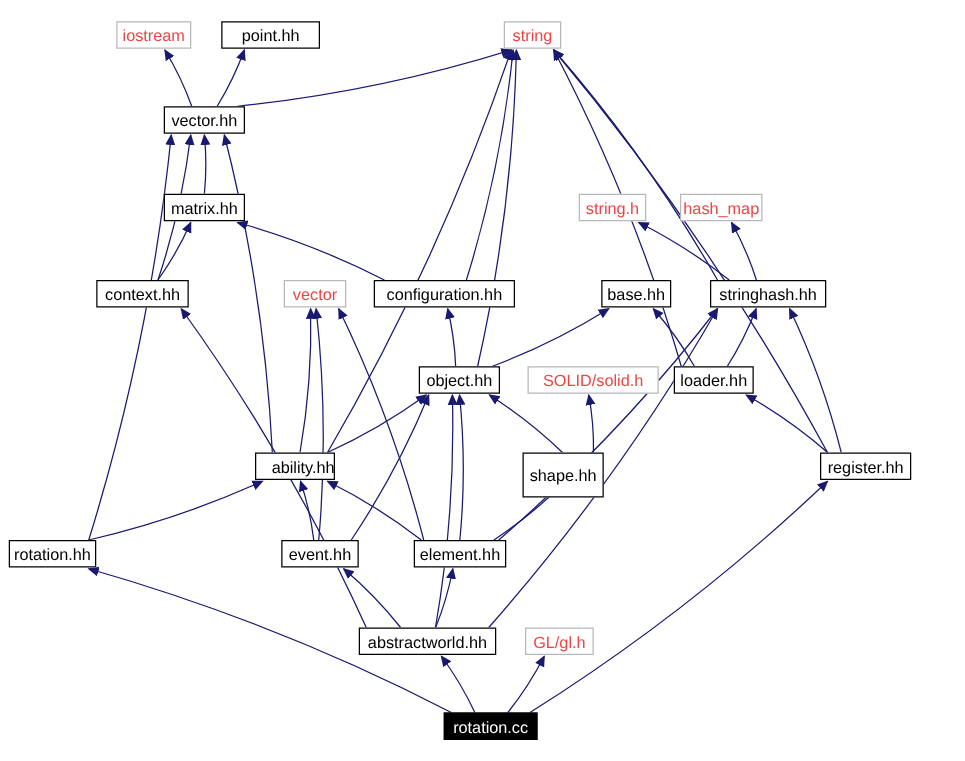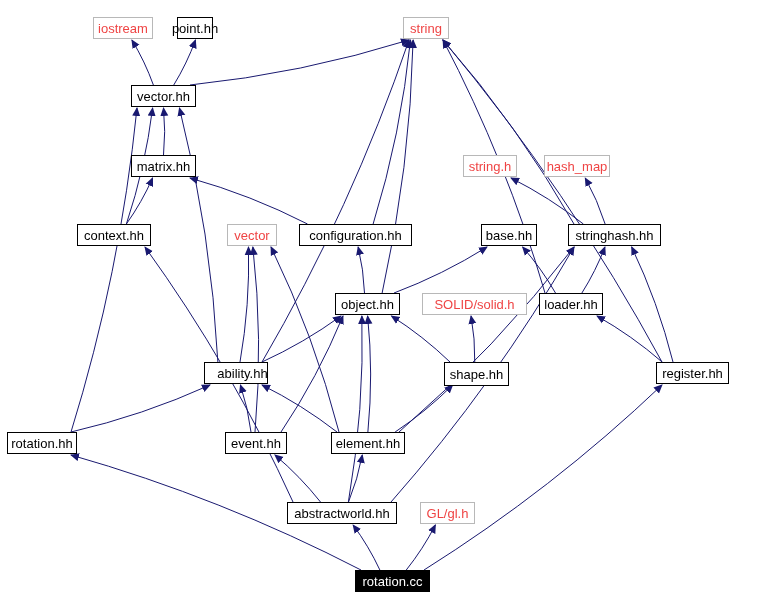--- a/index.html
+++ b/index.html
@@ -98,7 +98,7 @@
 <div class="node external" style="left: 93px; top: 17px; width: 60px; height: 22px;">
       <span>iostream</span>
     </div>
-    <div class="node internal" style="left: 177px; top: 17px; width: 36px; height: 22px;">
+    <div class="node internal" style="left: 177px; top: 17px; width: 79px; height: 22px;">
       <span>point.hh</span>
     </div>
     <div class="node external" style="left: 403px; top: 17px; width: 46px; height: 22px;">

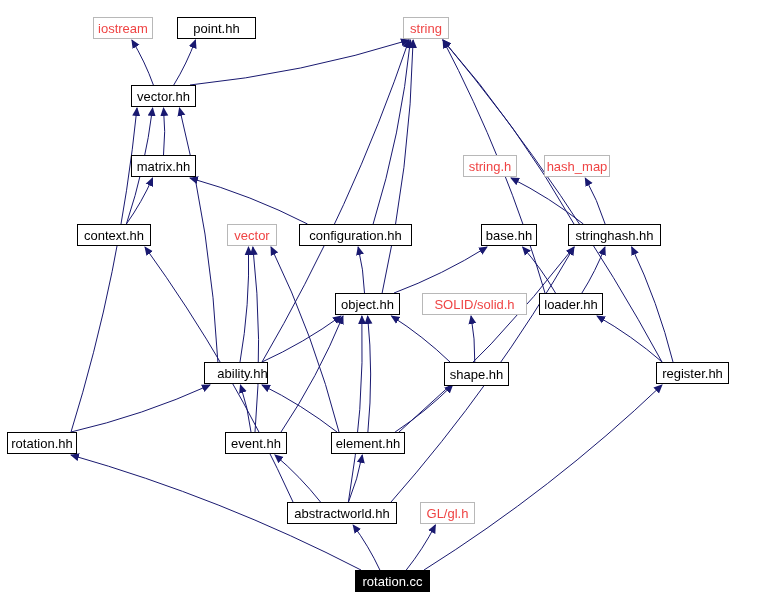--- a/index.html
+++ b/index.html
@@ -143,7 +143,7 @@
     <div class="node internal" style="left: 204px; top: 362px; width: 64px; height: 22px; padding-left: 13px;">
       <span>ability.hh</span>
     </div>
-    <div class="node internal" style="left: 444px; top: 362px; width: 65px; height: 24px;">
+    <div class="node internal" style="left: 418px; top: 362px; width: 65px; height: 36px;">
       <span>shape.hh</span>
     </div>
     <div class="node internal" style="left: 656px; top: 362px; width: 73px; height: 22px;">

